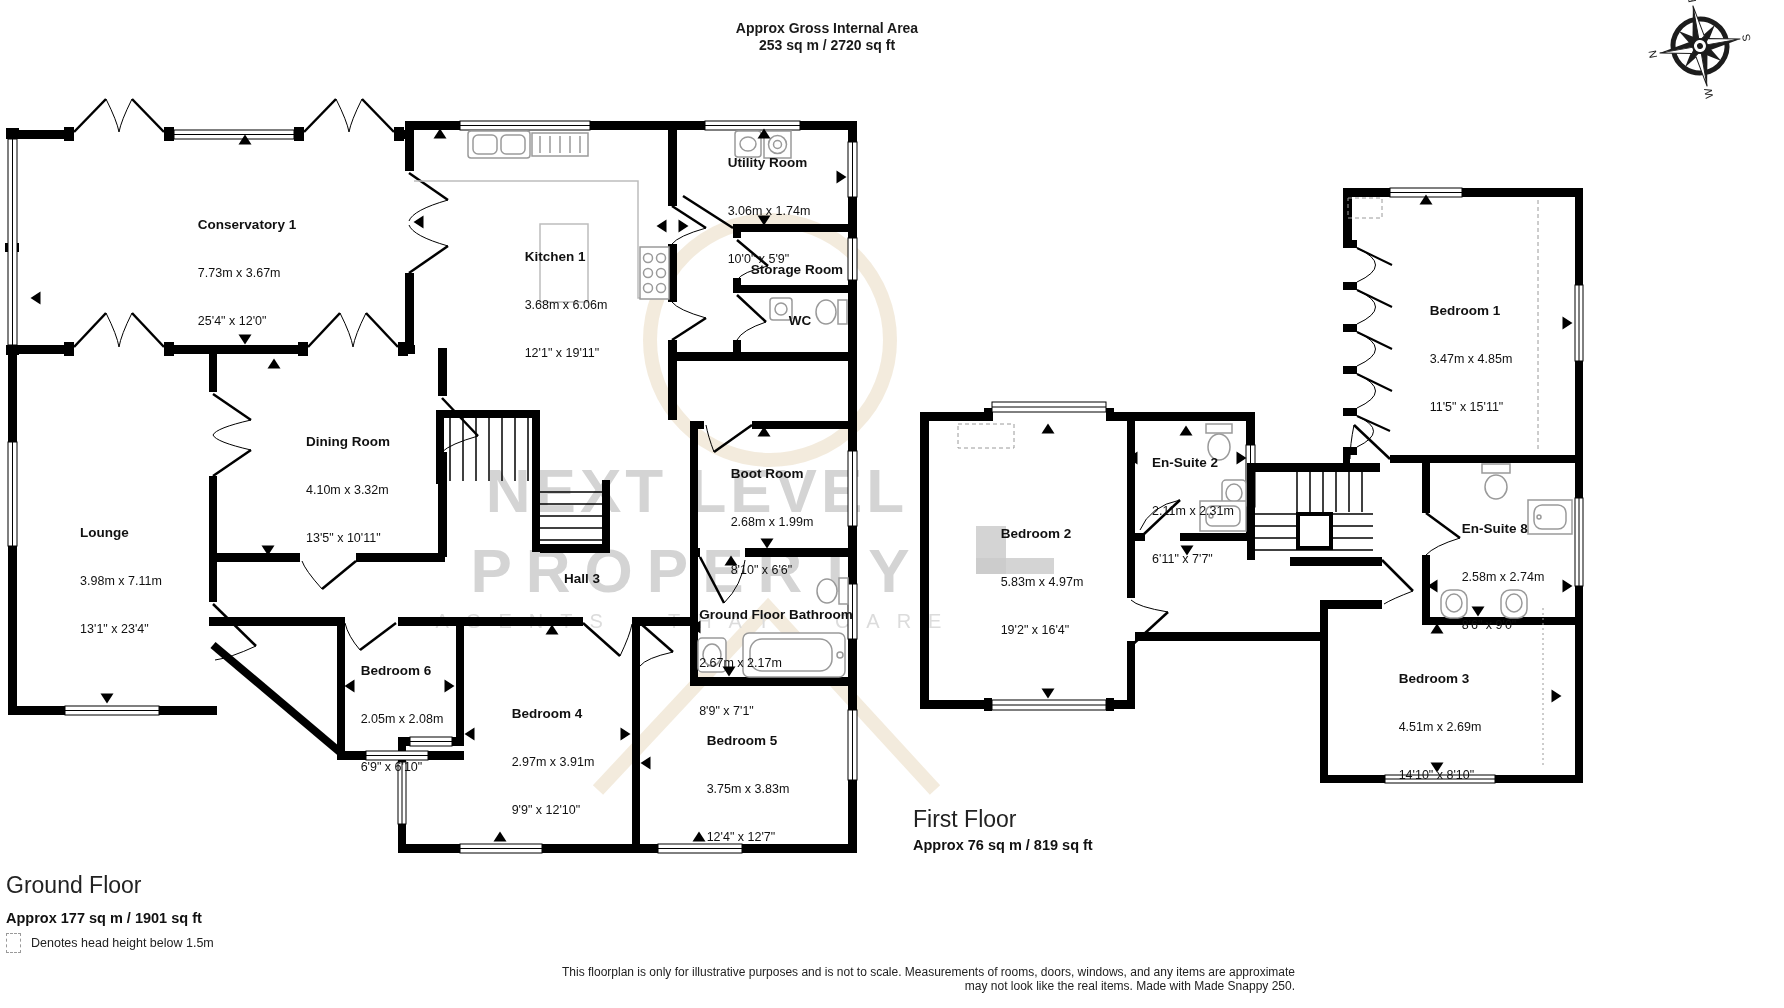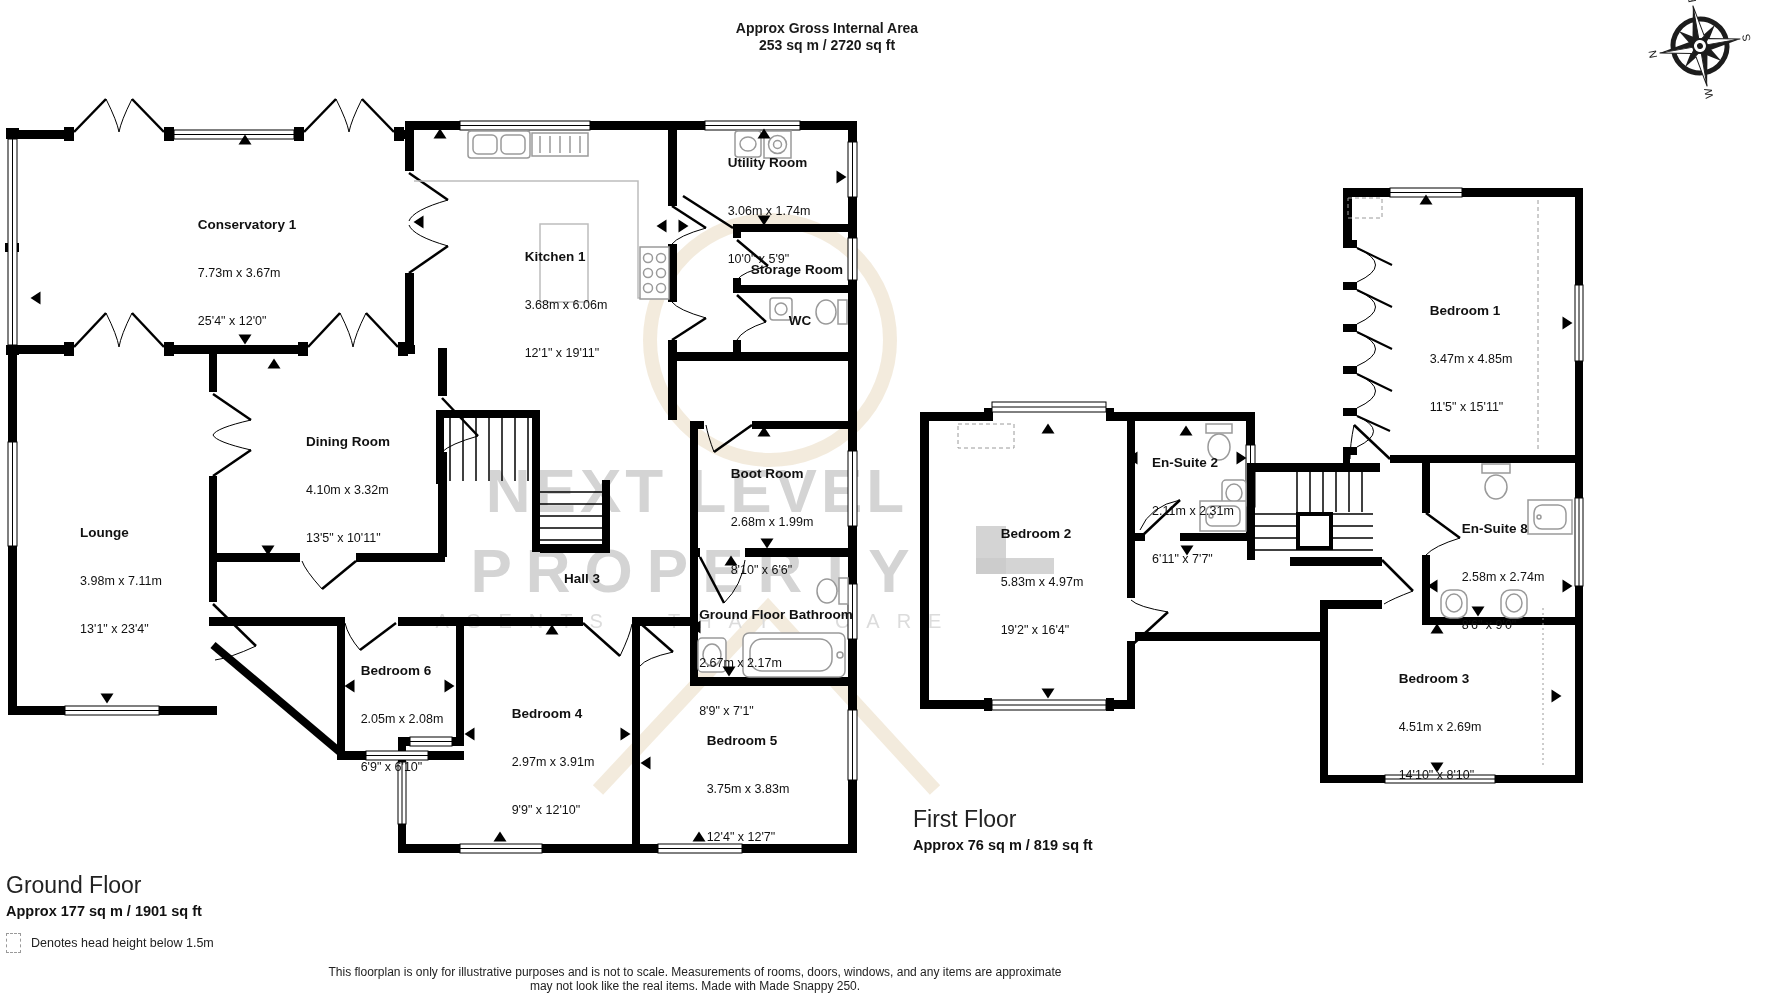--- a/index.html
+++ b/index.html
@@ -665,7 +665,7 @@
 </div>
 <div class="abs" style="left:6px;top:872px">
   <div class="floor-title">Ground Floor</div>
-  <div class="floor-area" style="margin-top:4px">Approx 177 sq m / 1901 sq ft</div>
+  <div class="floor-area" style="margin-top:11px">Approx 177 sq m / 1901 sq ft</div>
 </div>
 
 <div class="legend">

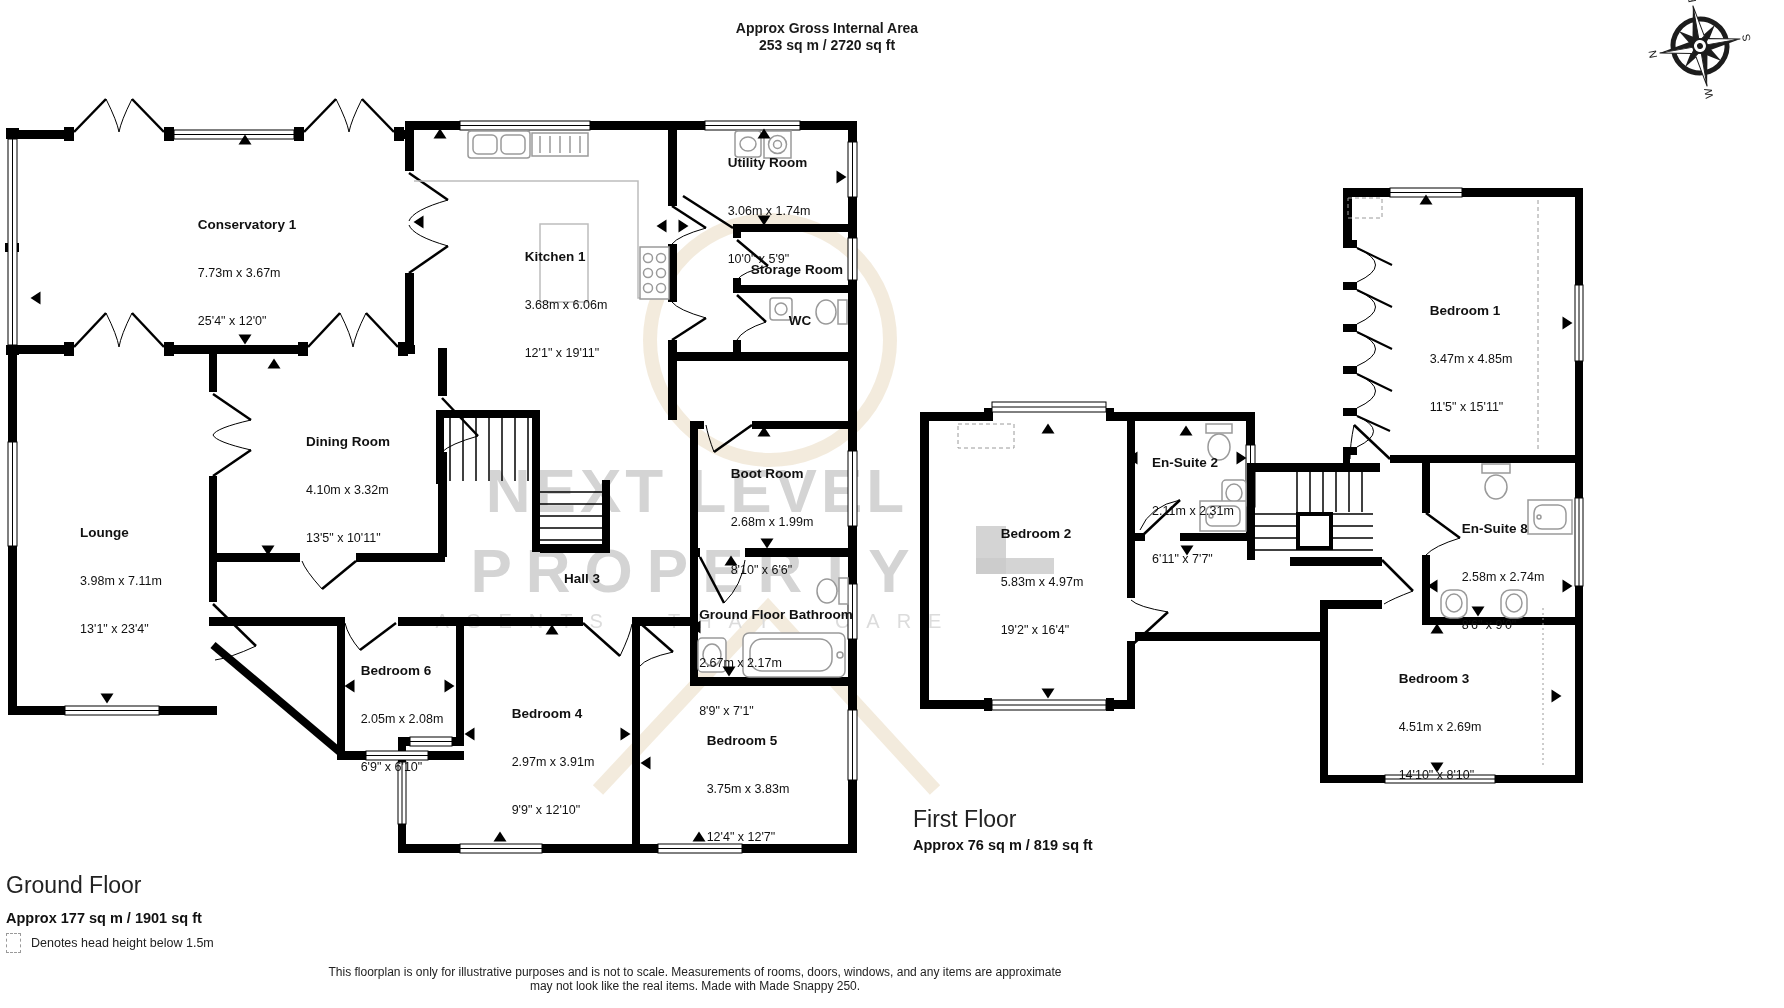--- a/index.html
+++ b/index.html
@@ -18,7 +18,7 @@
   .legend{position:absolute;left:6px;top:933px;display:flex;align-items:center;}
   .legend-box{width:13px;height:18px;border:1px dashed #9a9a9a;margin-right:10px;}
   .legend-text{font-size:12.5px;color:#222;}
-  .footer{position:absolute;left:95px;top:966px;width:1200px;text-align:center;
+  .footer{position:absolute;left:95px;top:966px;width:1200px;text-align:right;
           font-size:12px;line-height:13.5px;color:#222;}
 </style>
 </head>

